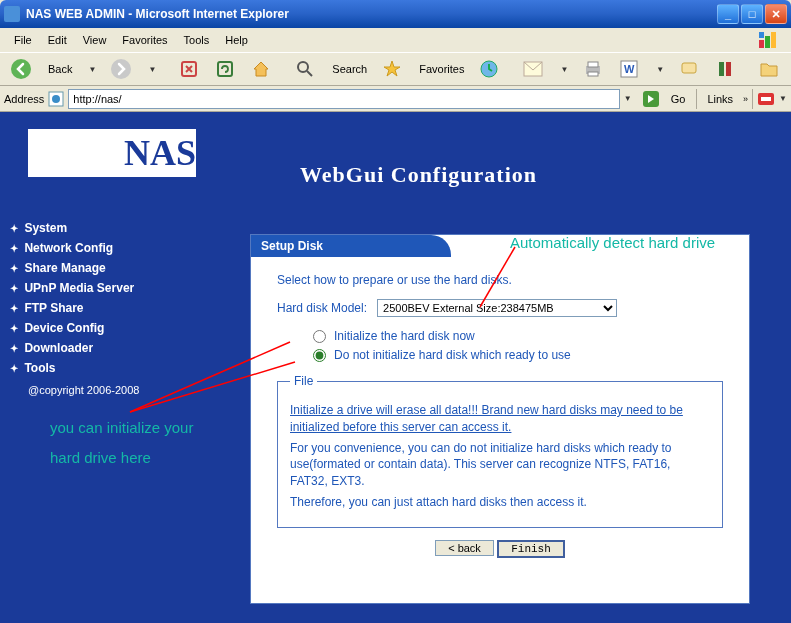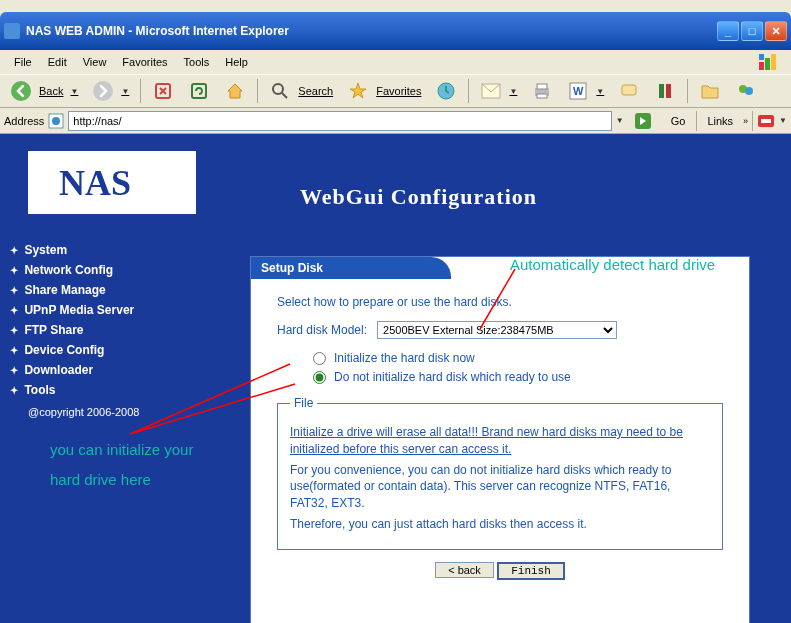--- a/index.html
+++ b/index.html
@@ -6,7 +6,7 @@
 body { background: #ece9d8; font-size: 11px; width: 791px; height: 623px; overflow: hidden; position: relative; }
 
 
-.titlebar { background: linear-gradient(to bottom, #3b77dd 0%, #2862c7 50%, #0a45a5 100%); height: 38px; display: flex; align-items: center; padding: 0 4px; color: white; font-weight: bold; font-size: 12px; border-radius: 6px 6px 0 0; margin-top: 12px; }
+.titlebar { background: linear-gradient(to bottom, #3b77dd 0%, #2862c7 50%, #0a45a5 100%); height: 28px; display: flex; align-items: center; padding: 0 4px; color: white; font-weight: bold; font-size: 12px; border-radius: 6px 6px 0 0; }
 .titlebar-icon { width: 16px; height: 16px; background: #4a90d9; border-radius: 2px; margin-right: 6px; }
 .titlebar-text { flex: 1; }
 .win-btns { display: flex; gap: 2px; }

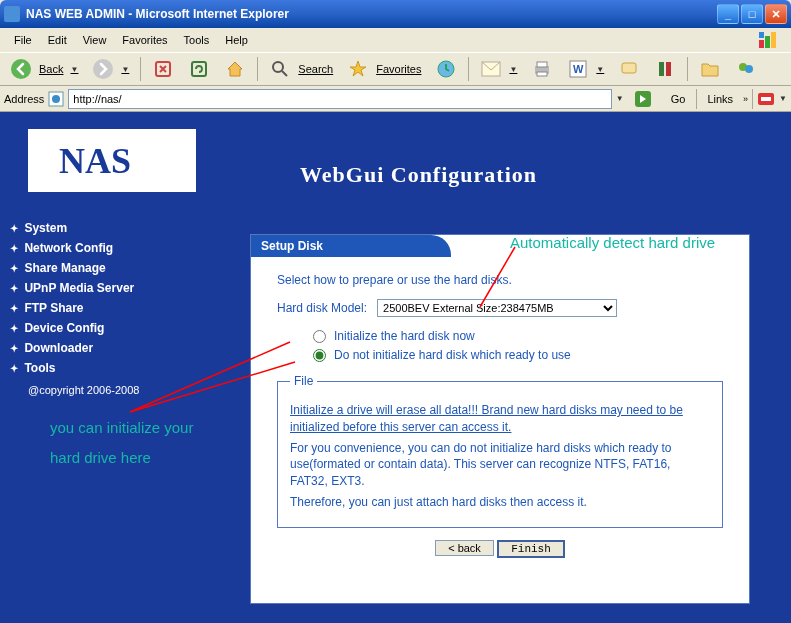--- a/index.html
+++ b/index.html
@@ -21,7 +21,7 @@
 
 
 .toolbar { background: #ece9d8; height: 34px; display: flex; align-items: center; padding: 2px 4px; border-top: 1px solid #fff; border-bottom: 1px solid #aca899; gap: 2px; }
-.tbtn { display: flex; align-items: center; gap:7px; padding: 3px 5px; cursor: default; border: 1px solid transparent; border-radius: 3px; text-decoration: underline; }
+.tbtn { display: flex; align-items: center; gap:16px; padding: 3px 5px; cursor: default; border: 1px solid transparent; border-radius: 3px; }
 .ticon { width: 22px; height: 22px; display:flex; align-items:center; justify-content:center; font-size:14px; }
 .sep { width:1px; height:24px; background:#aca899; margin: 0 3px; }
 .dd { font-size:8px; color:#333; }

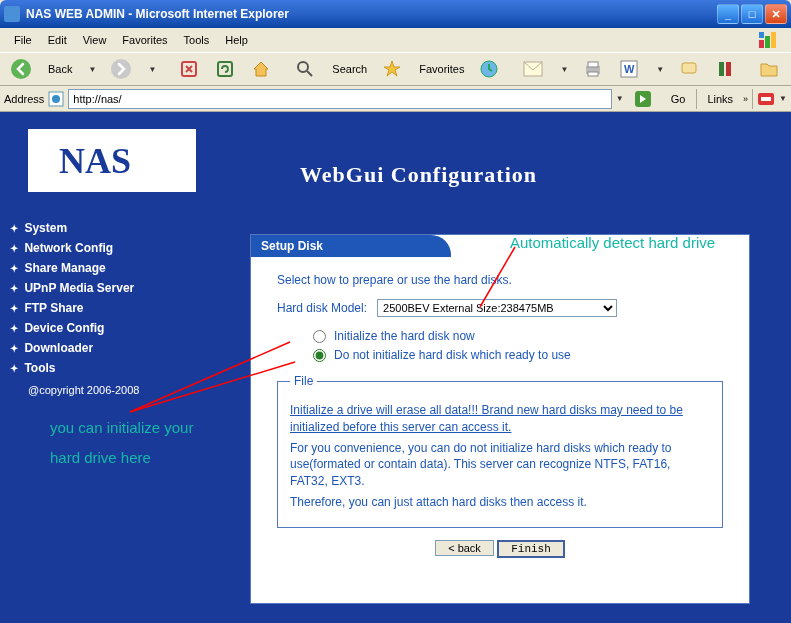--- a/index.html
+++ b/index.html
@@ -29,7 +29,7 @@
 
 .addrbar { background: #ece9d8; height: 26px; display: flex; align-items: center; padding: 2px 4px; gap:4px; border-bottom: 1px solid #aca899; font-size: 11px; }
 .addrbar input { flex:1; height:20px; border:1px solid #7f9db9; padding: 0 4px; font-size:11px; }
-.go-btn { display:flex; align-items:center; gap:20px; padding:2px 6px; border: 1px solid transparent; }
+.go-btn { display:flex; align-items:center; gap:12px; padding:2px 6px; border: 1px solid transparent; }
 .links-sep { width:1px; height:20px; background:#aca899; }
 
 

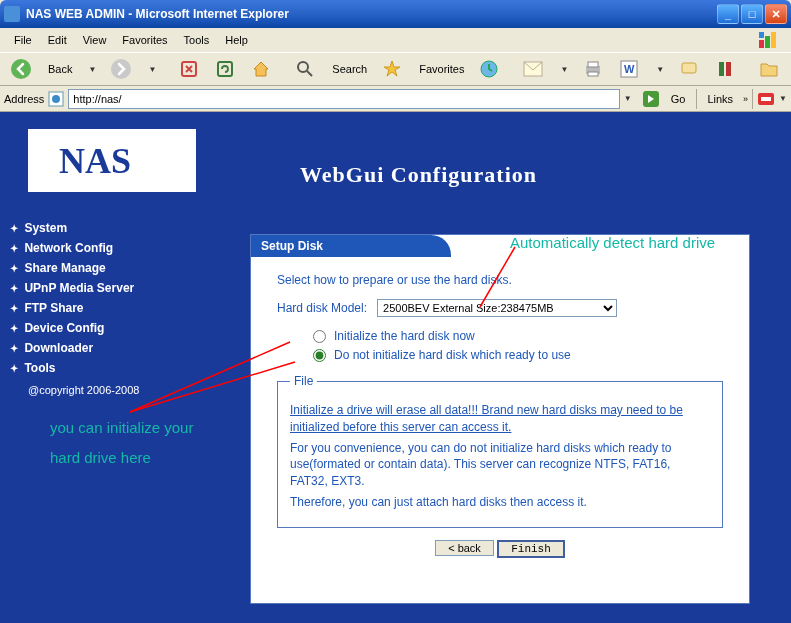--- a/index.html
+++ b/index.html
@@ -35,7 +35,7 @@
 
 .content { position: relative; height: 511px; background: #1a3a99; }
 
-.nas-logo-box { position:absolute; left:28px; top:17px; width:168px; height:63px; background:#fff; display:flex; align-items:center; justify-content:flex-start;padding-left:31px; }
+.nas-logo-box { position:absolute; left:28px; top:17px; width:168px; height:48px; background:#fff; display:flex; align-items:center; justify-content:flex-end;padding-left:31px; }
 .nas-logo { color:#1a3a99; font-size:36px; font-weight:bold; font-family: 'Times New Roman', serif; }
 
 .webgui-title { position:absolute; left:300px; top:50px; color:#fff; font-size:22px; font-weight:bold; font-family:'Times New Roman', serif; letter-spacing:1px; }

